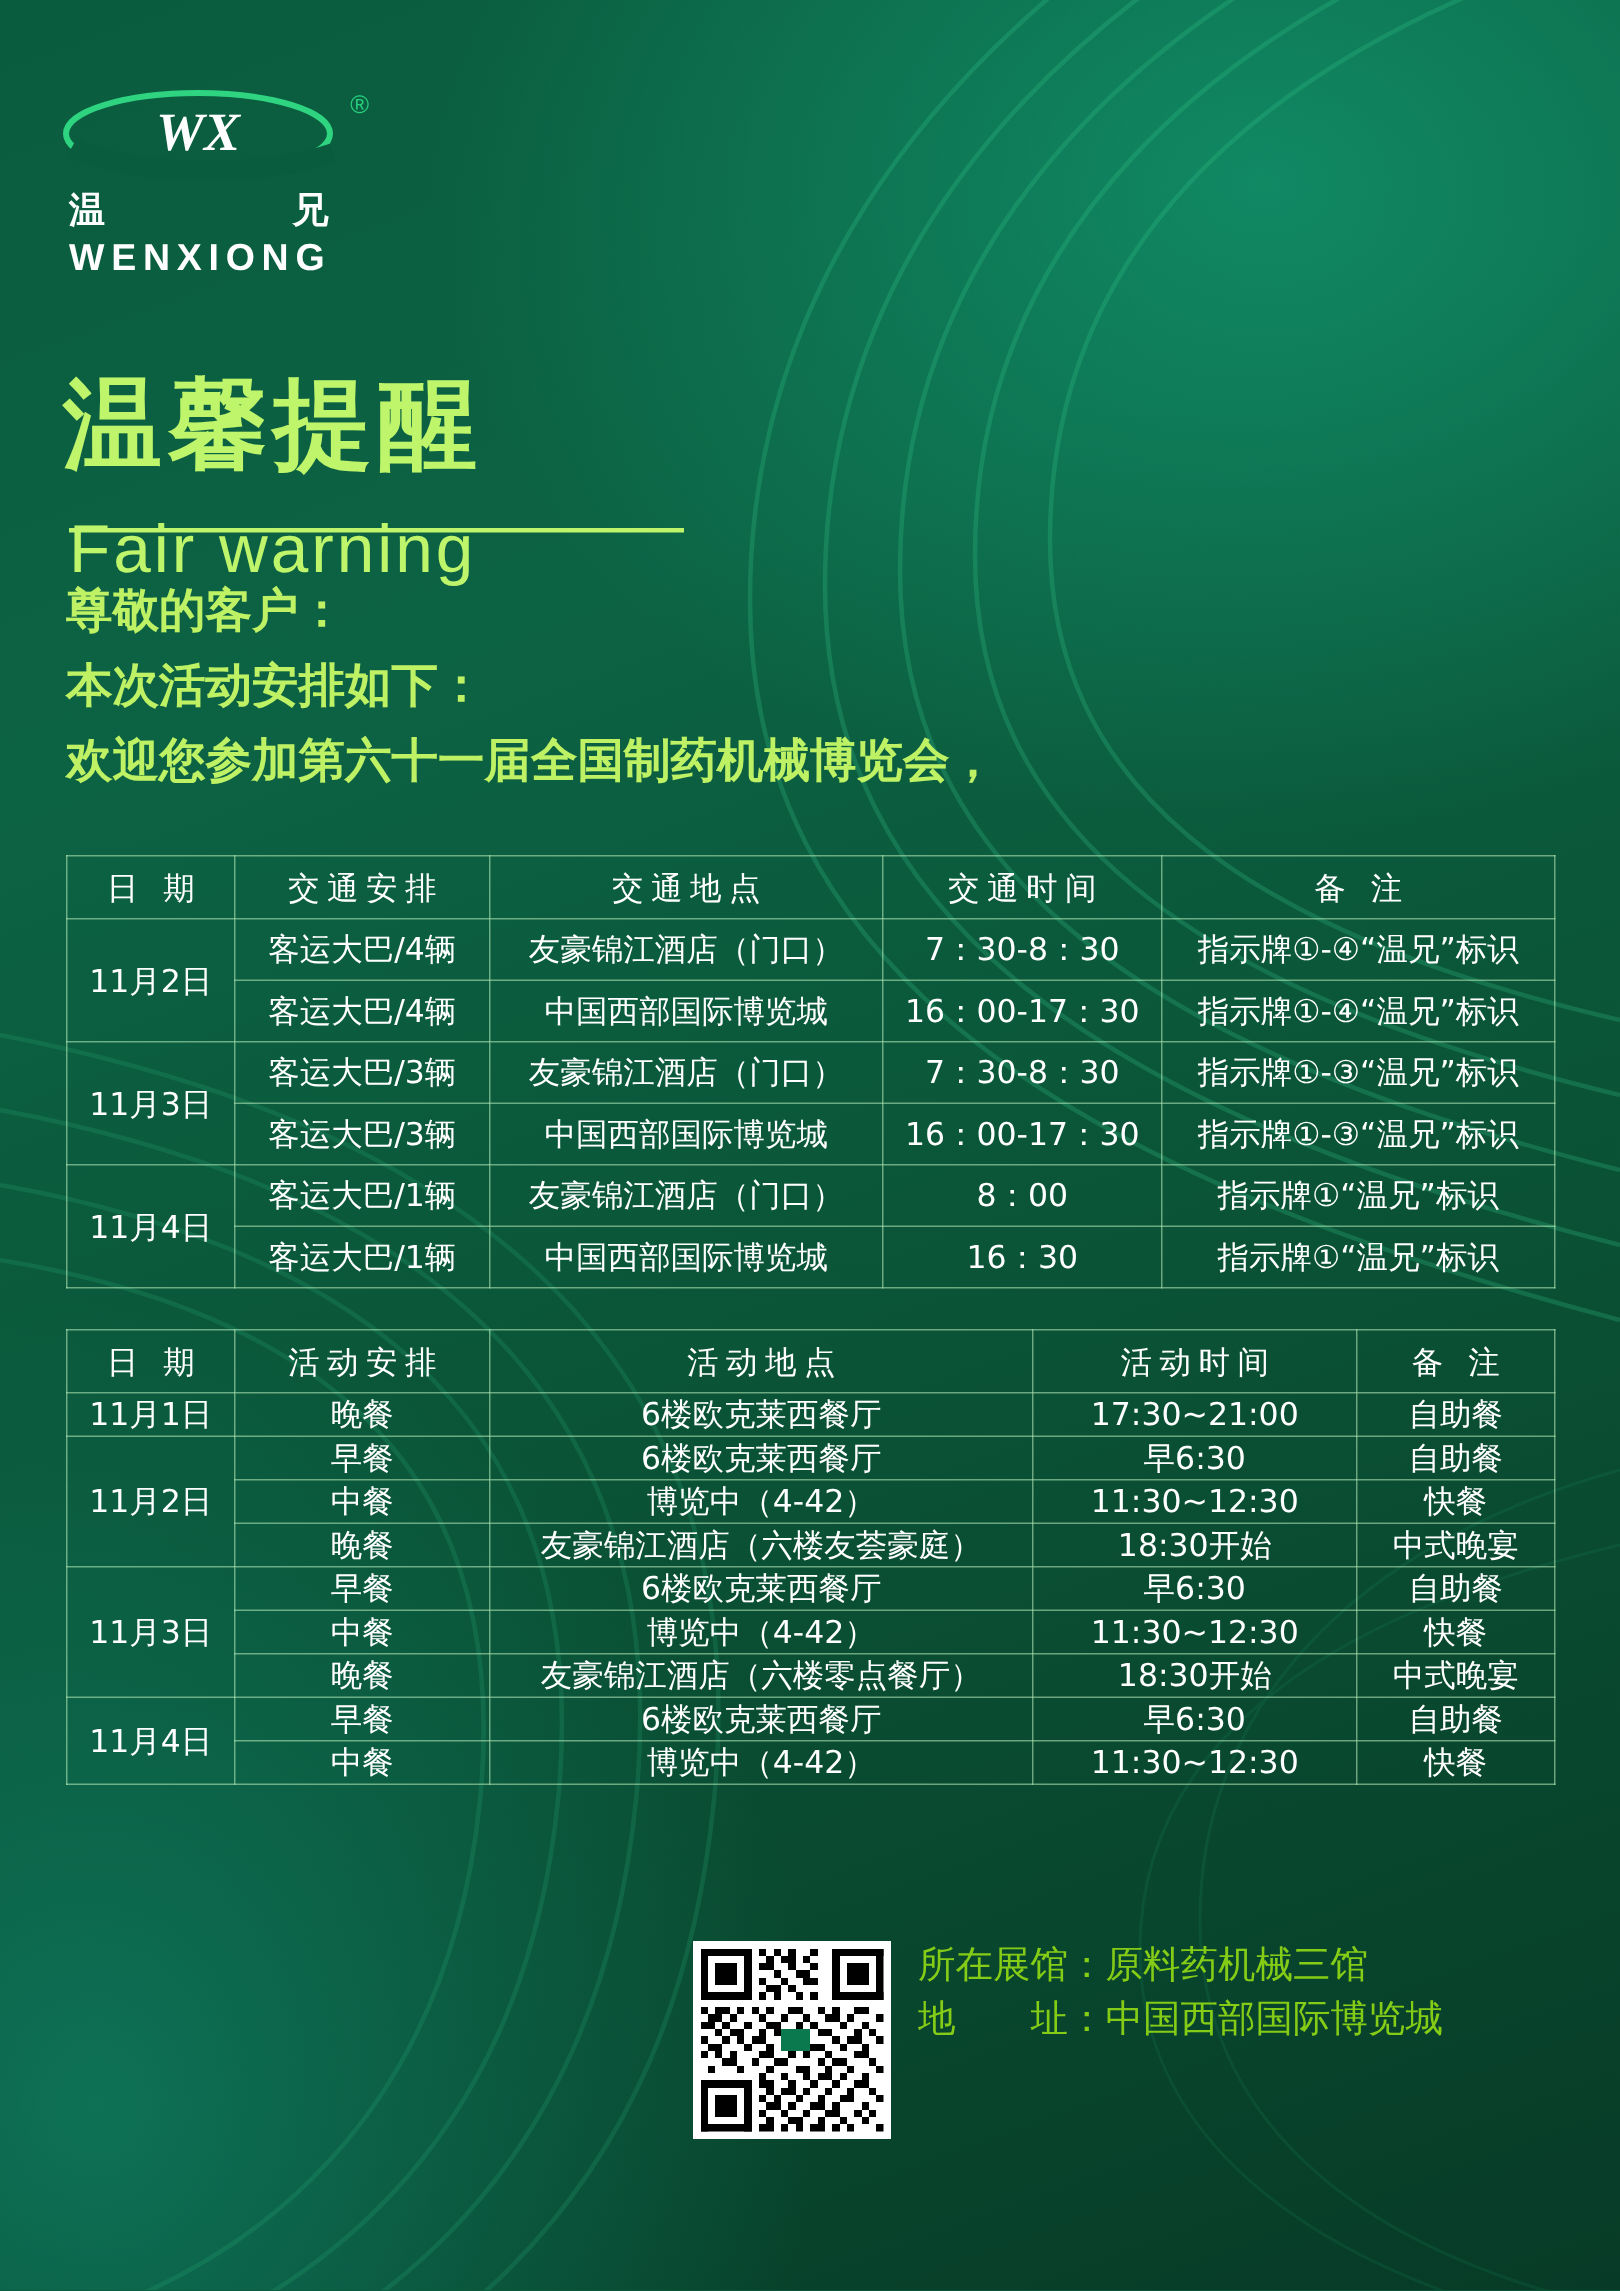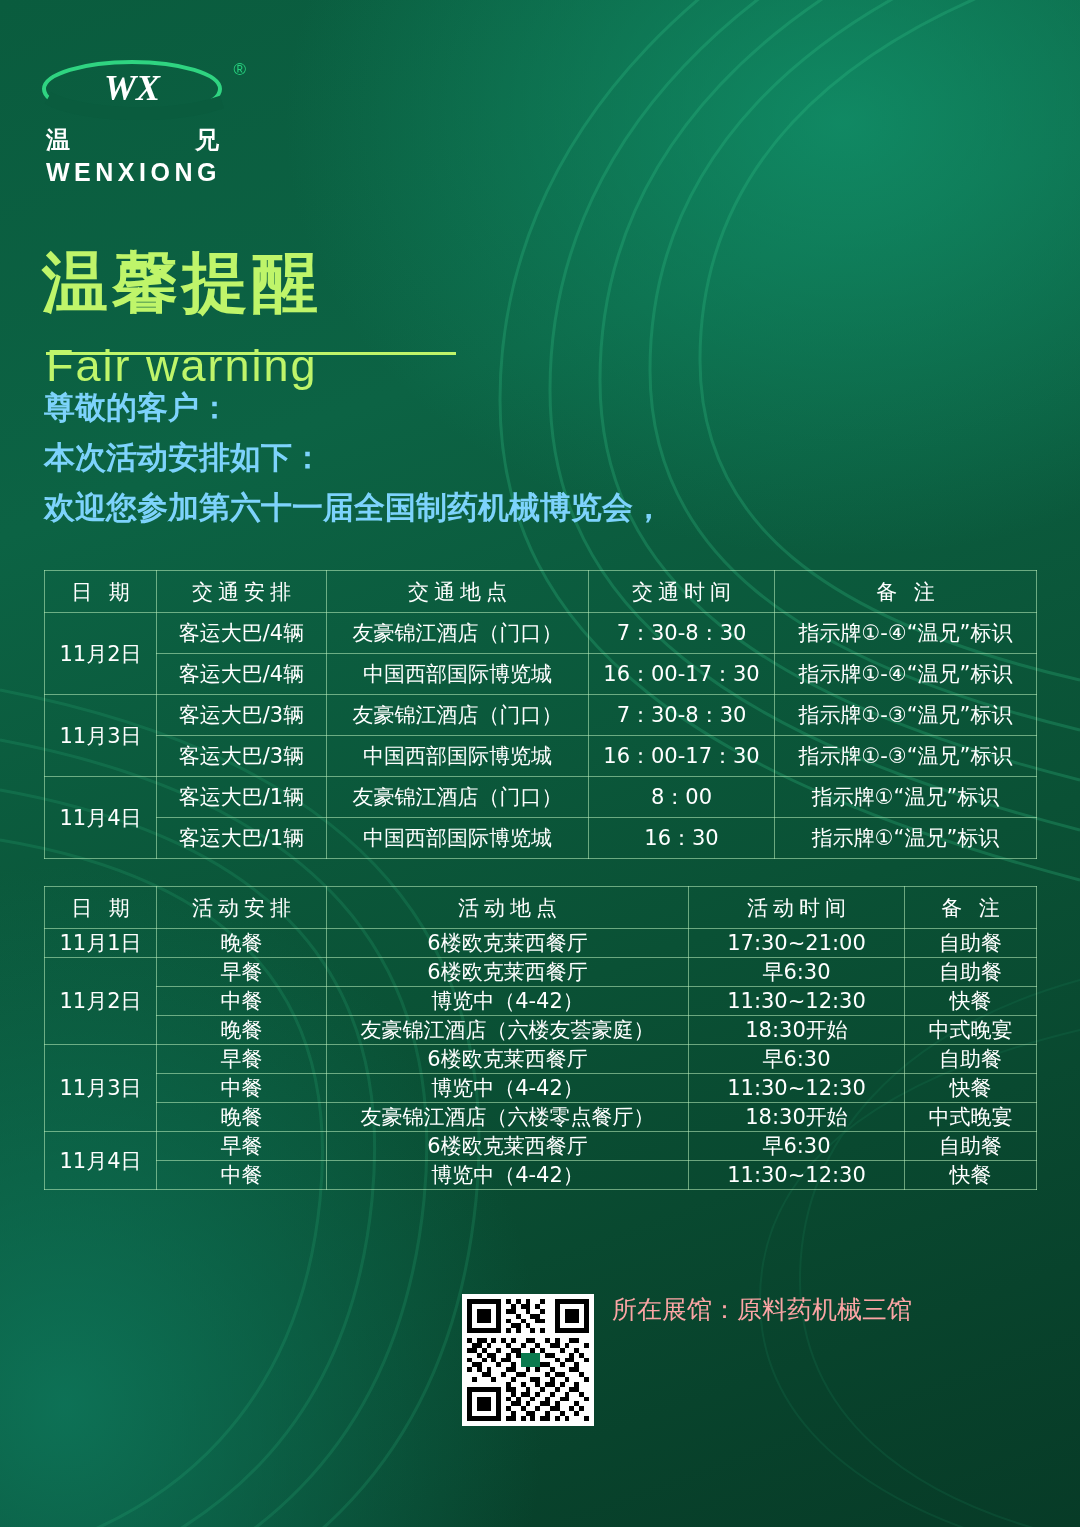--- a/index.html
+++ b/index.html
@@ -108,7 +108,7 @@
     width: 960px;
     font-size: 31px;
     line-height: 1.62;
-    color: #7dd3fc;
+    color: #bef264;
     font-weight: 700;
     font-family: "DejaVu Sans", sans-serif;
   }

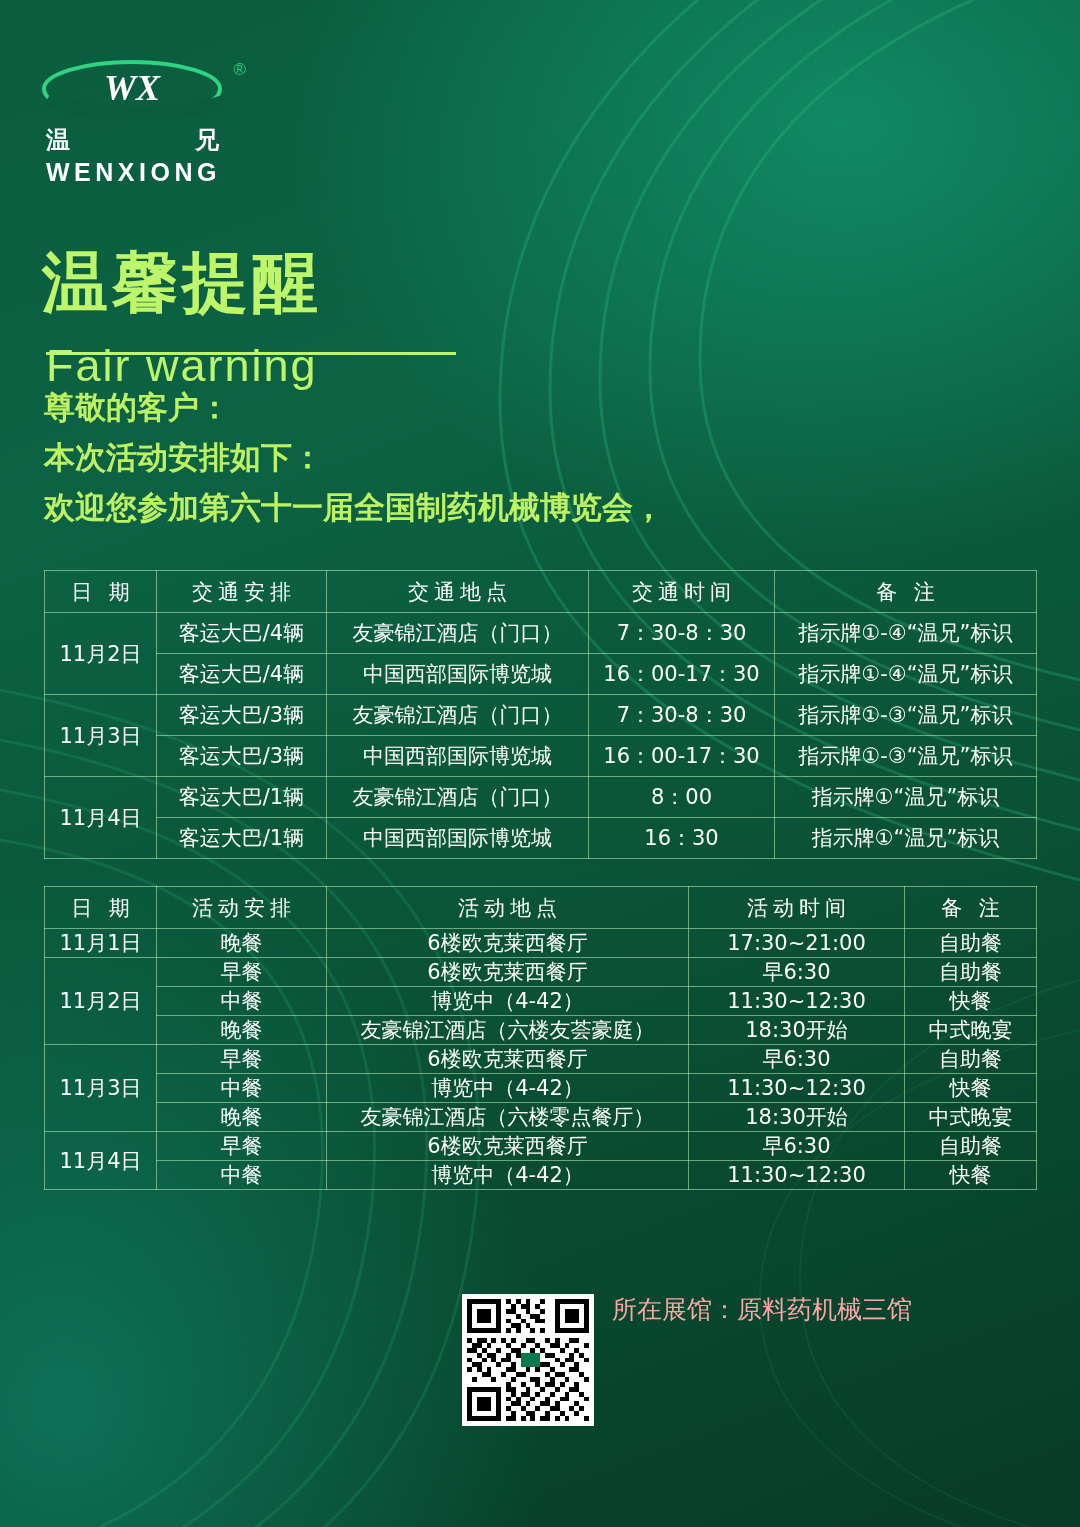--- a/index.html
+++ b/index.html
@@ -170,7 +170,7 @@
     top: 1292px;
     font-size: 25px;
     line-height: 1.45;
-    color: #fca5a5;
+    color: #84cc16;
     font-family: "DejaVu Sans", sans-serif;
   }
   .footer-info .row { white-space: nowrap; }

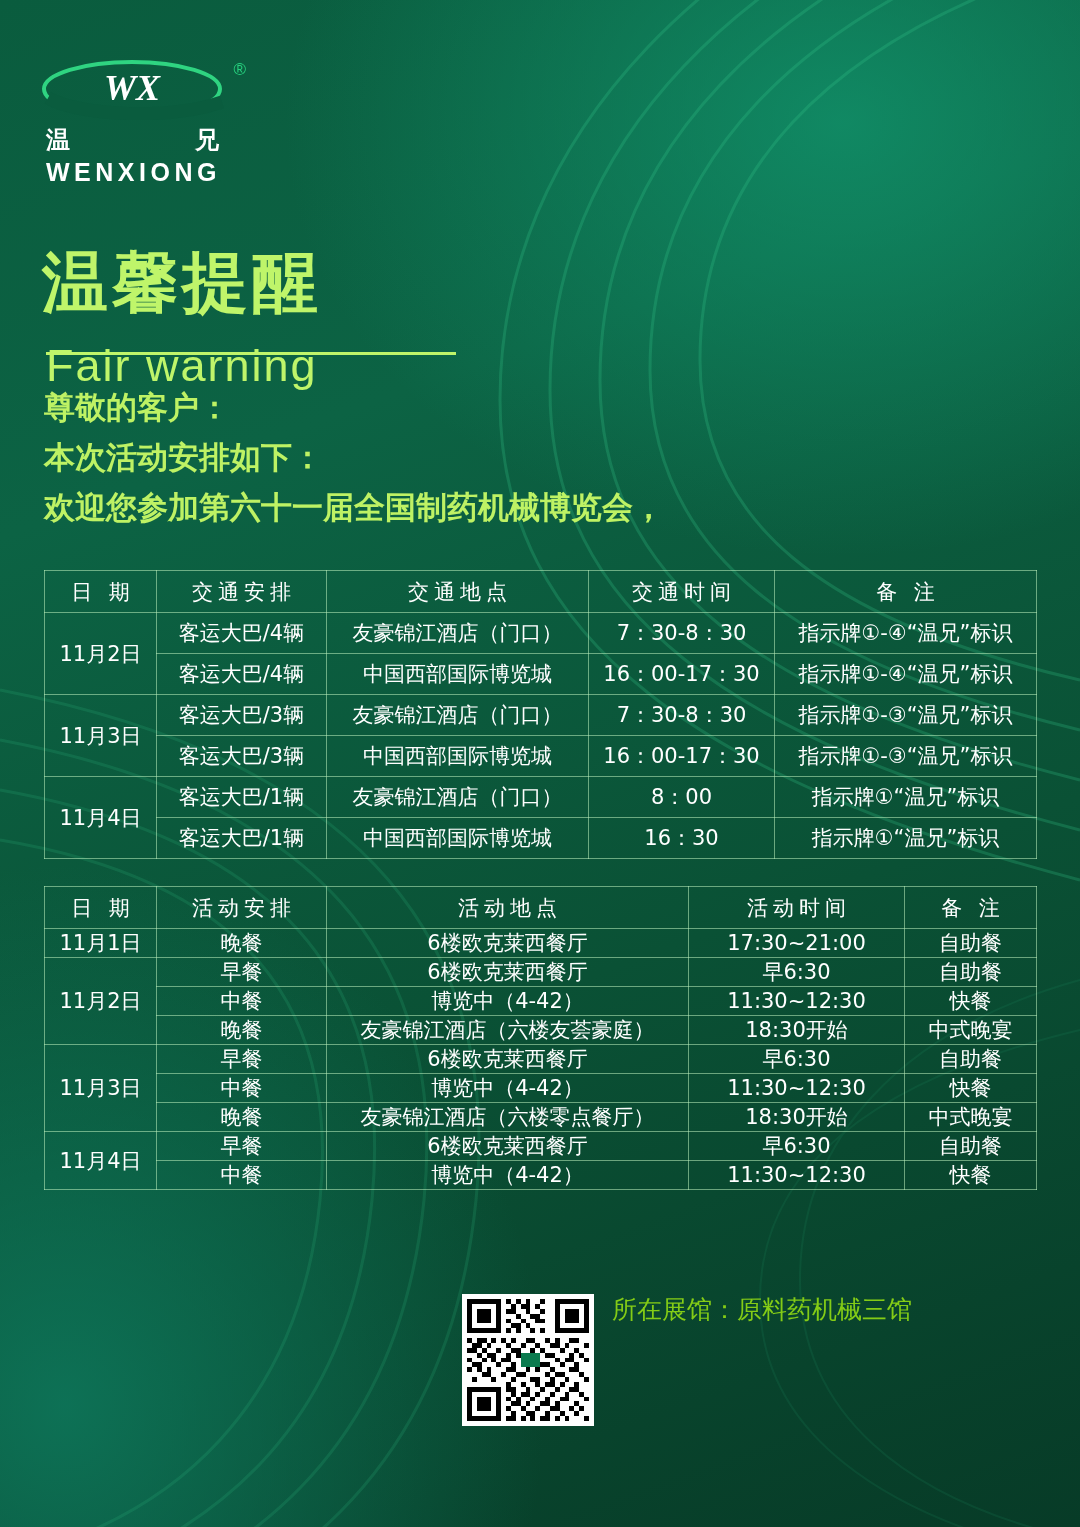--- a/index.html
+++ b/index.html
@@ -534,6 +534,9 @@
   <div class="row">
     <span class="lbl">所在展馆：</span><span>原料药机械三馆</span>
   </div>
+  <div class="row">
+    <span class="lbl">地　　址：</span><span>中国西部国际博览城</span>
+  </div>
 </div>
 
 </body></html>

